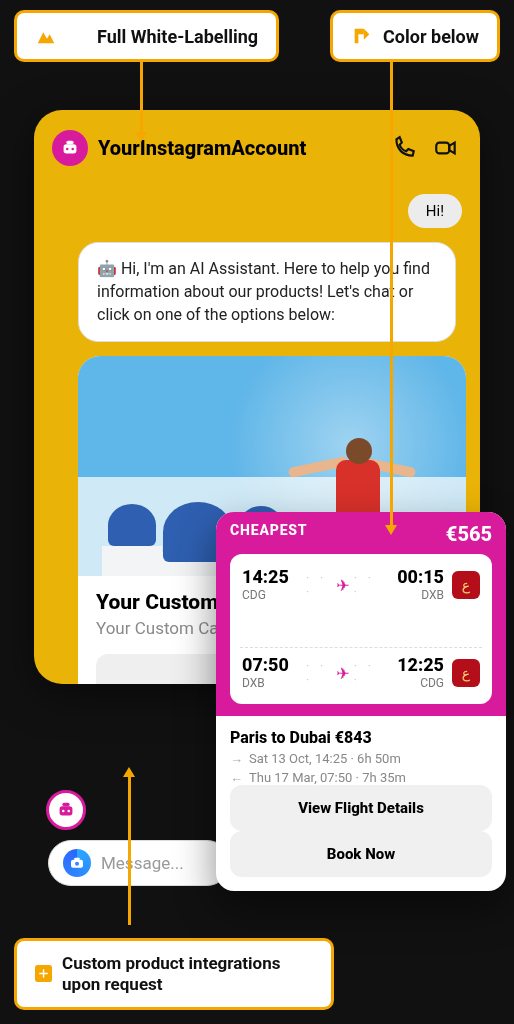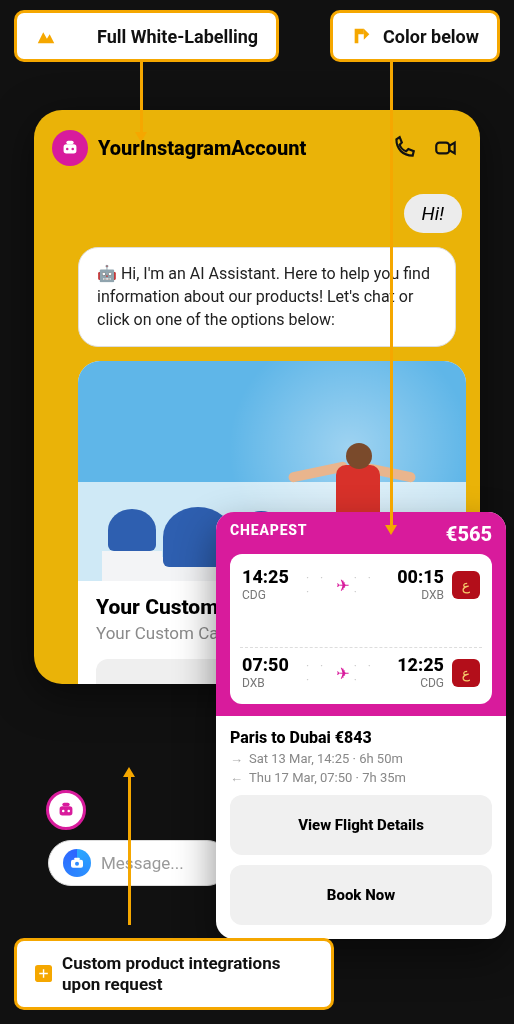--- a/index.html
+++ b/index.html
@@ -59,7 +59,7 @@
   .bubble-user {
     float: right; clear: both;
     background: #ececec; border-radius: 20px;
-    padding: 8px 18px; font-size: 19px; margin: 8px 4px 14px 0; font-style: italic;
+    padding: 8px 18px; font-size: 15px; margin: 8px 4px 14px 0;
   }
   .bubble-ai {
     clear: both; background:#fff; border:1px solid #ddd;

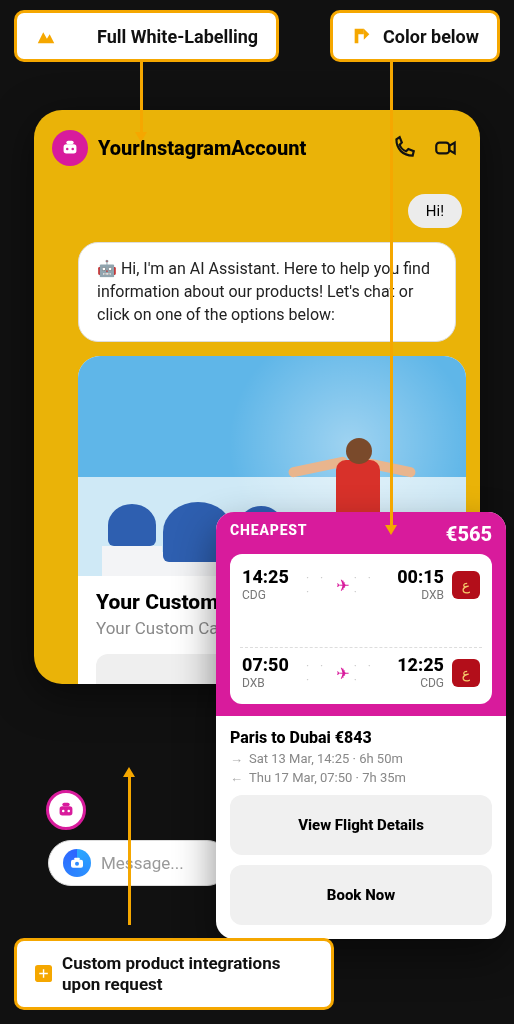--- a/index.html
+++ b/index.html
@@ -314,7 +314,7 @@
   </div>
   <div class="fl-body">
     <div class="fl-title">Paris to Dubai €843</div>
-    <div class="fl-line"><span class="arr">→</span><span>Sat 13 Mar, 14:25 · 6h 50m</span></div>
+    <div class="fl-line"><span class="arr">→</span><span>Sat 13 Oct, 14:25 · 6h 50m</span></div>
     <div class="fl-line"><span class="arr">←</span><span>Thu 17 Mar, 07:50 · 7h 35m</span></div>
     <div class="fbtn">View Flight Details</div>
     <div class="fbtn">Book Now</div>

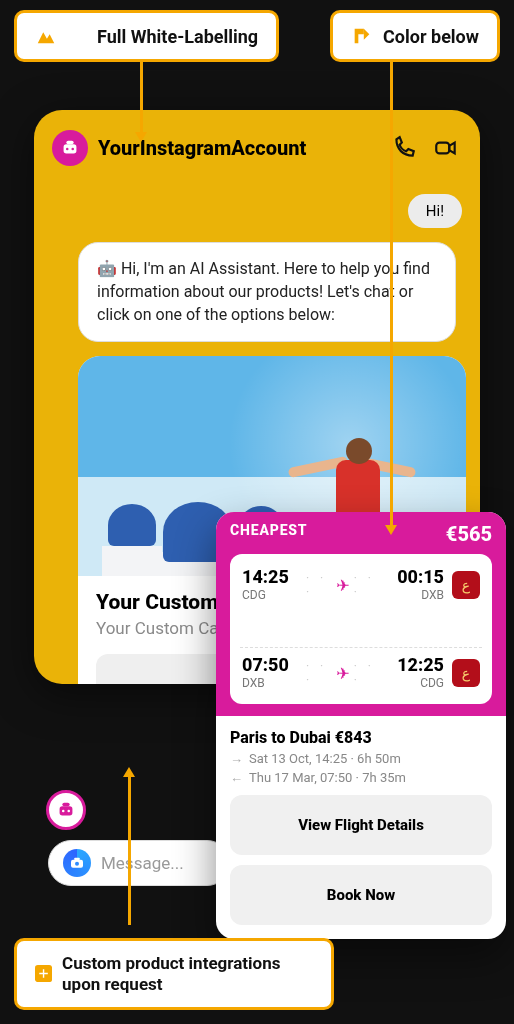--- a/index.html
+++ b/index.html
@@ -154,7 +154,7 @@
   .fl-title{ font-weight:800; font-size:16px; }
   .fl-line{ color:#888; font-size:13px; margin-top:4px; }
   .fl-line .arr{ margin-right:6px; color:#aaa;}
-  .fbtn{ background:#f0f0f0; border-radius:12px; text-align:center; font-weight:800; padding:21px 0; margin-top:10px; font-size:15px;}
+  .fbtn{ background:#f0f0f0; border-radius:12px; text-align:center; font-weight:800; padding:14px 0; font-size:15px;}
 </style>
 </head>
 <body>

